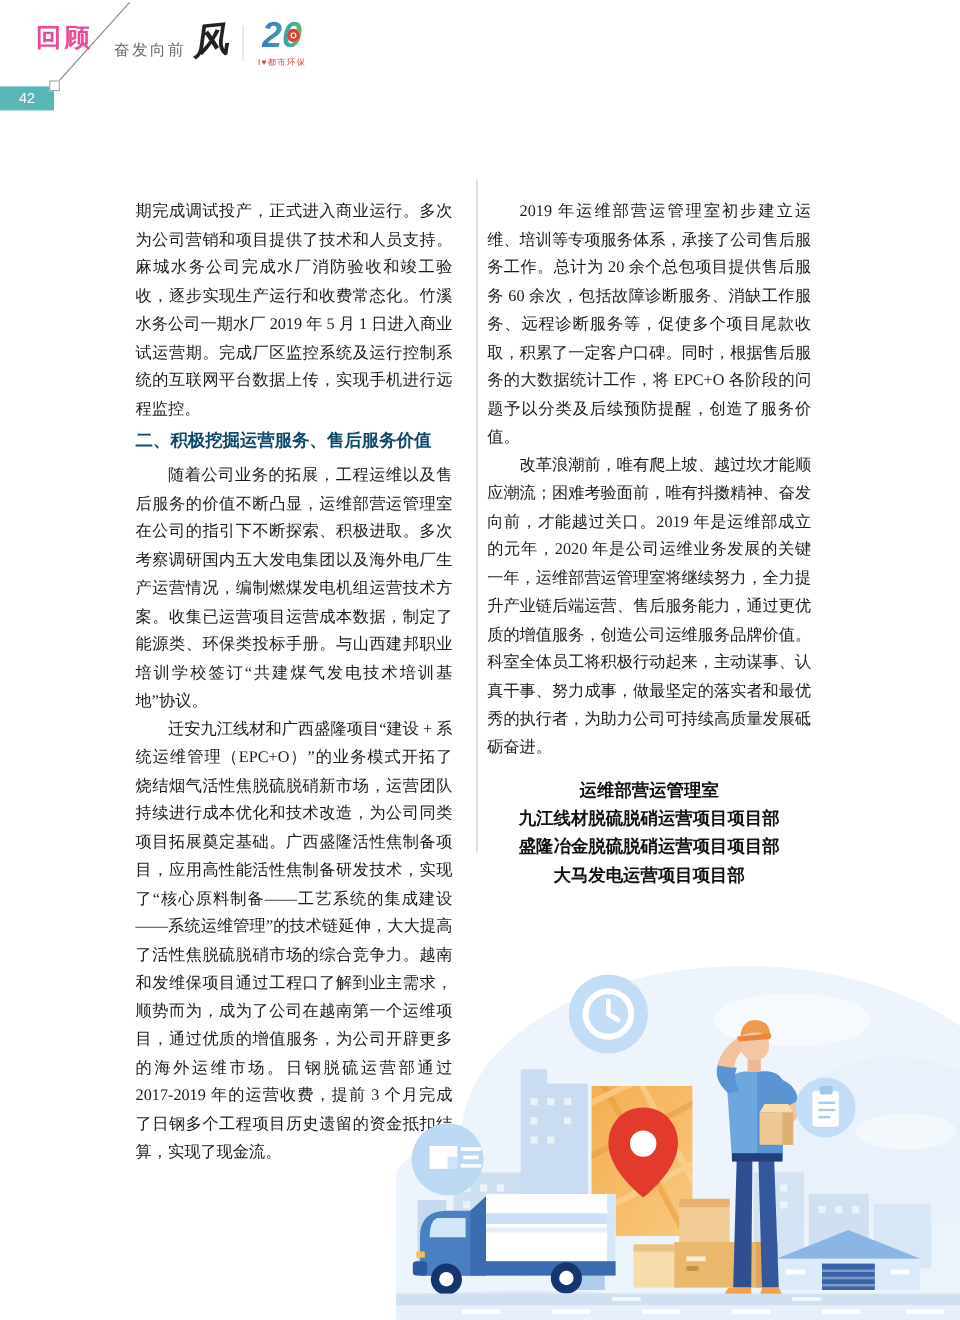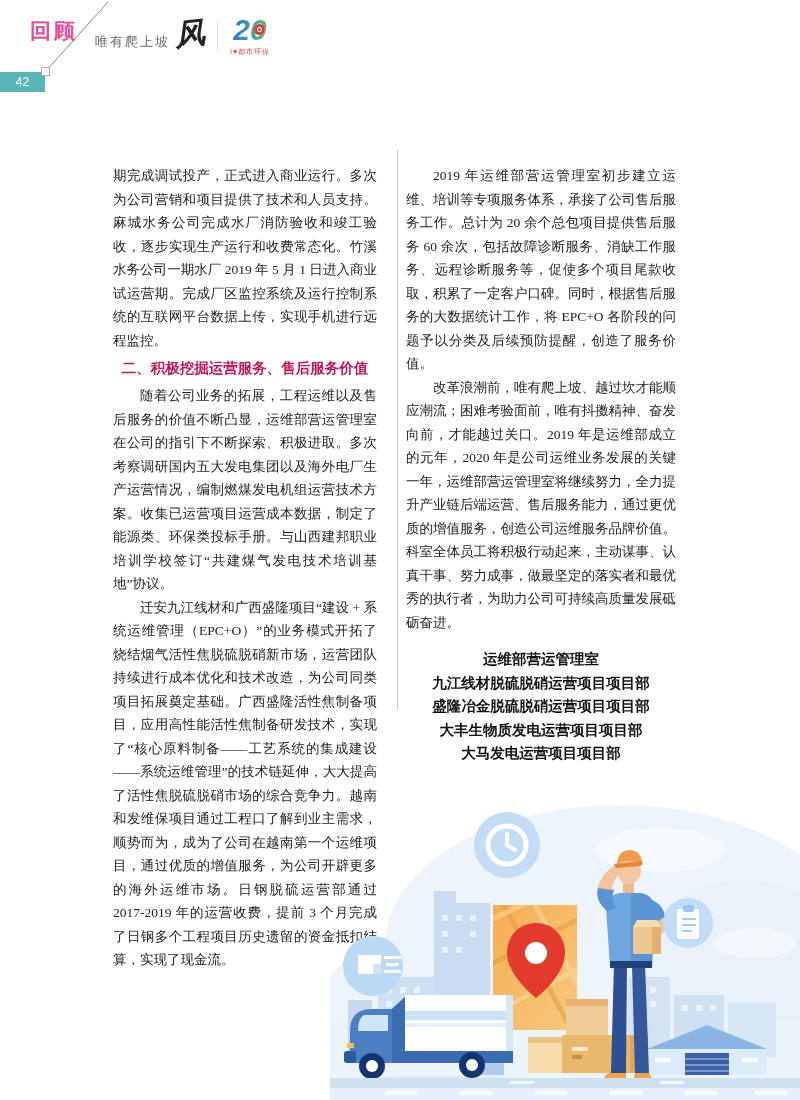--- a/index.html
+++ b/index.html
@@ -82,7 +82,7 @@
 <div class="corner-square"></div>
 
 <div class="brand">
-  <span class="brand-name">唯有爬上坡</span>
+  <span class="brand-name">奋发向前</span>
   <span class="brand-mark">风</span>
   <span class="brand-divider"></span>
   <span class="anniv">

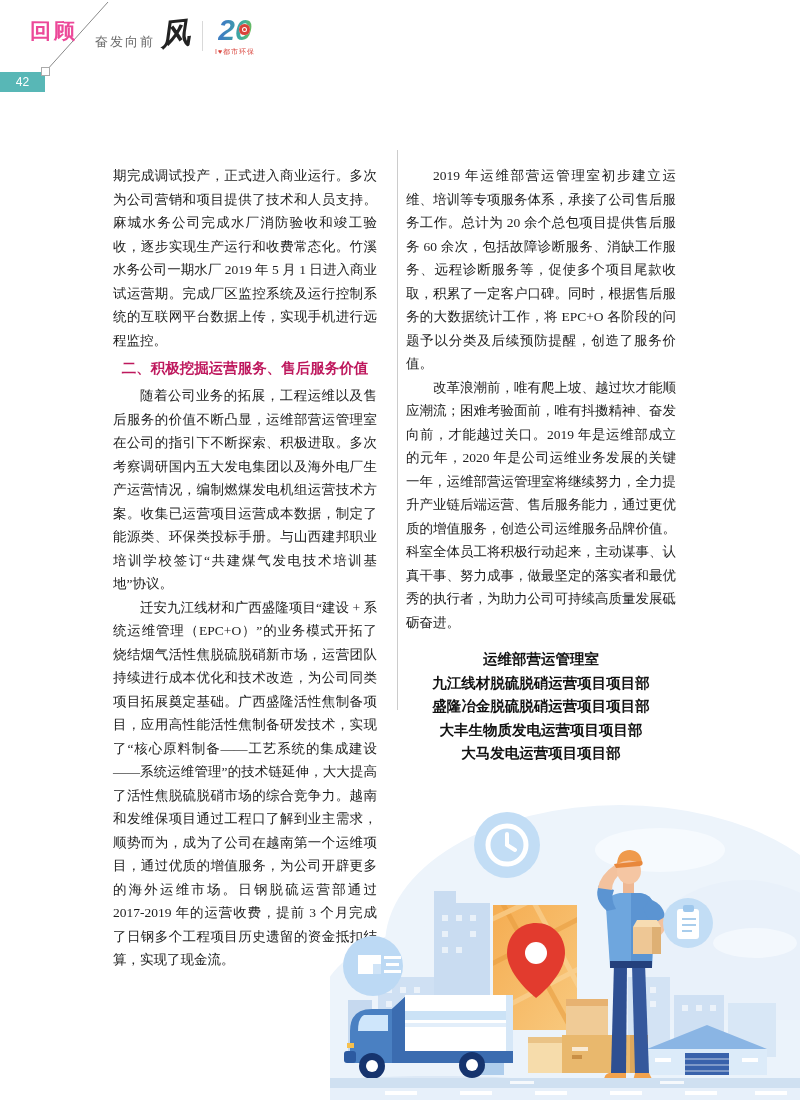--- a/index.html
+++ b/index.html
@@ -59,8 +59,8 @@
   .col p{margin:0;text-indent:2em;}
   .col p.no-indent{text-indent:0;}
   .col-heading{
-    margin:7px 0;font-size:14.5px;line-height:18px;text-align:center;text-indent:0;
-    font-family:"Liberation Sans","DejaVu Sans",sans-serif;font-weight:bold;color:#be185d;
+    margin:7px 0;font-size:14.5px;line-height:18px;text-indent:0;
+    font-family:"Liberation Sans","DejaVu Sans",sans-serif;font-weight:bold;color:#0c4a6e;
   }
   .divider-v{position:absolute;left:397px;top:150px;width:1px;height:560px;background:#cccccc;}
   .signatures{

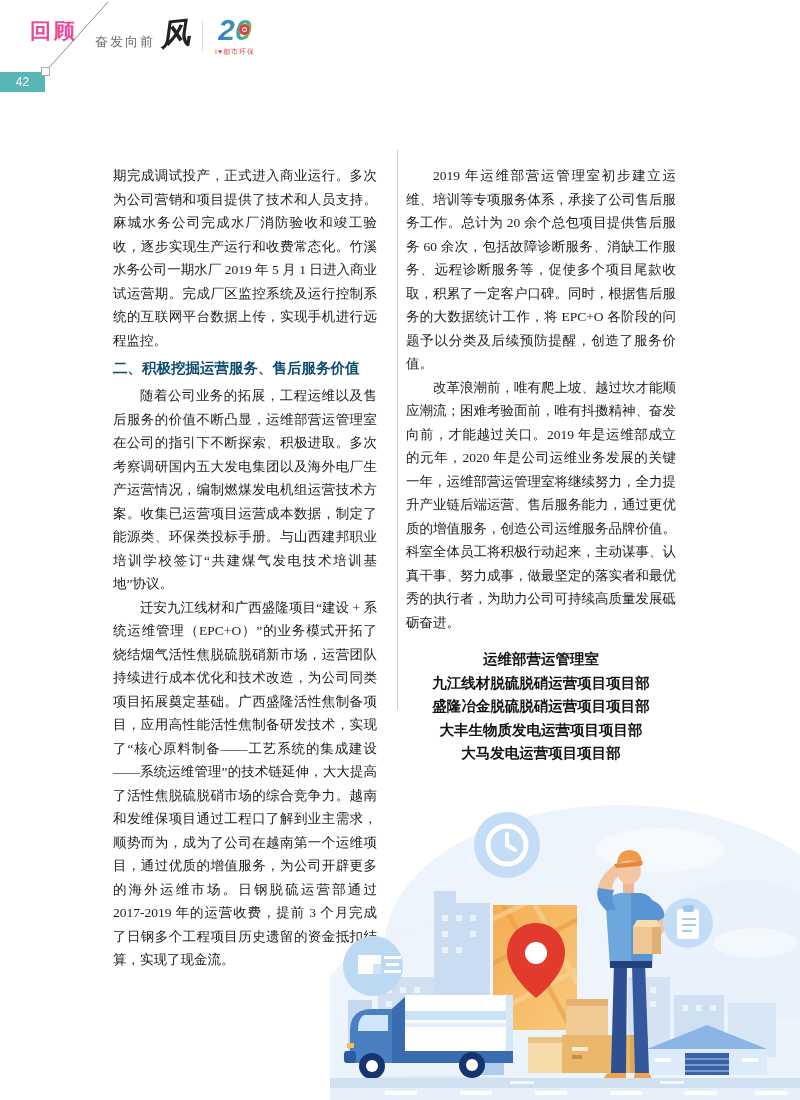--- a/index.html
+++ b/index.html
@@ -108,7 +108,6 @@
     <div>运维部营运管理室</div>
     <div>九江线材脱硫脱硝运营项目项目部</div>
     <div>盛隆冶金脱硫脱硝运营项目项目部</div>
-    <div>大丰生物质发电运营项目项目部</div>
     <div>大马发电运营项目项目部</div>
   </div>
 </div>

